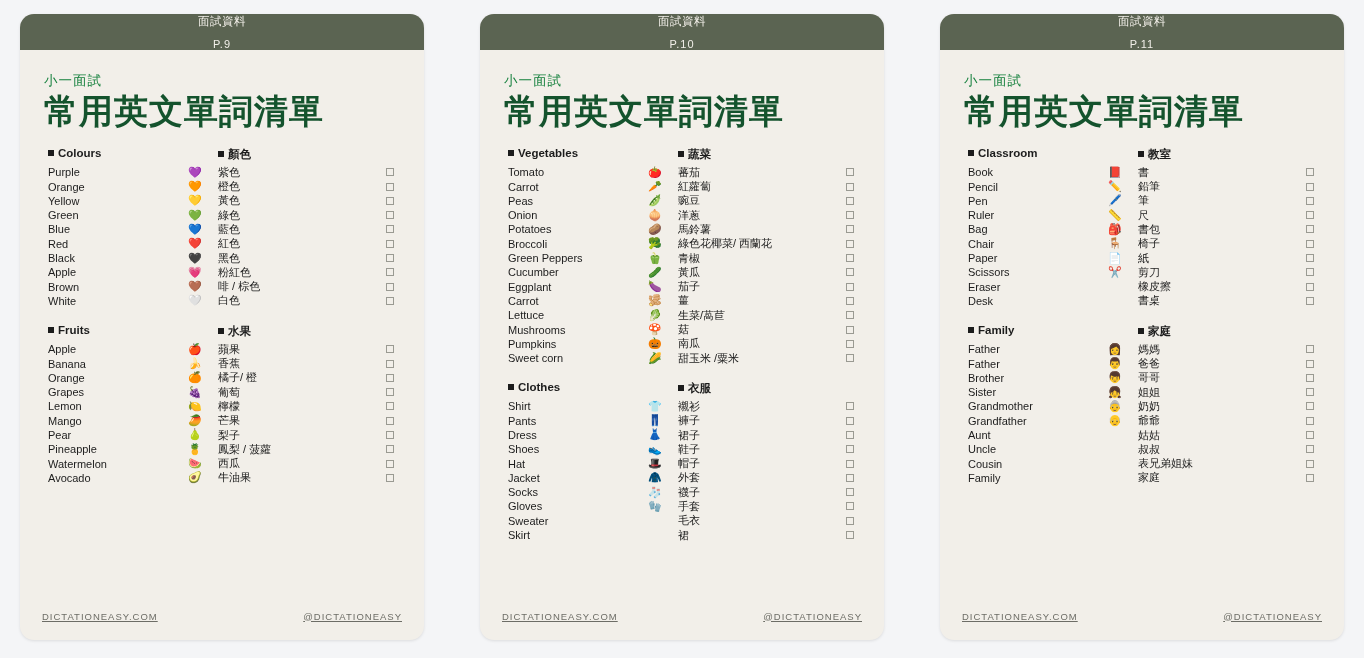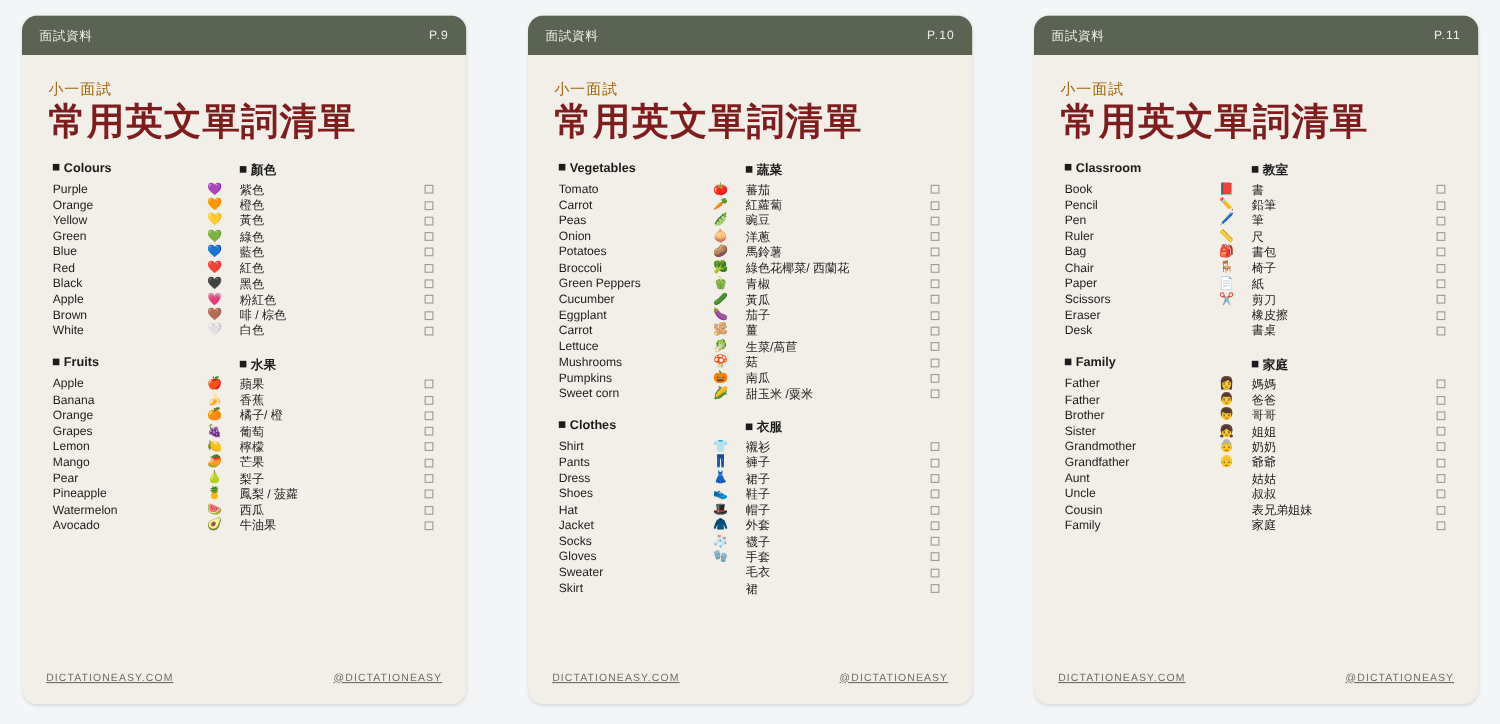--- a/index.html
+++ b/index.html
@@ -37,6 +37,7 @@
     padding: 0 16px;
     font-size: 11.5px;
     letter-spacing: 0.5px;
+    flex-direction: column;
   }
   .card-header .hdr-page { font-size: 11px; letter-spacing: 1px; }
   .card-body {

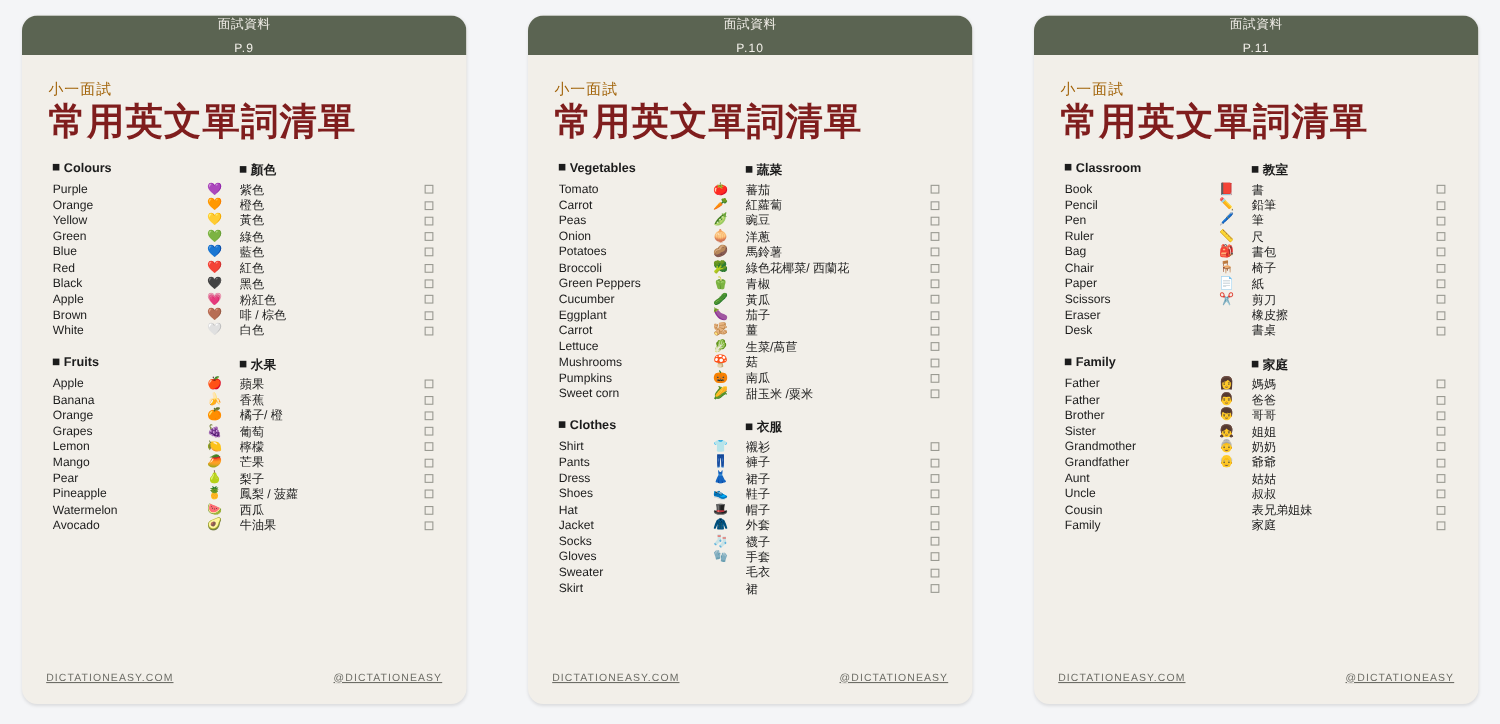--- a/index.html
+++ b/index.html
@@ -46,7 +46,7 @@
   }
   .subtitle {
     font-size: 13.5px;
-    color: #a16207;
+    color: #15803d;
     margin: 4px 0 2px 2px;
     letter-spacing: 1px;
   }

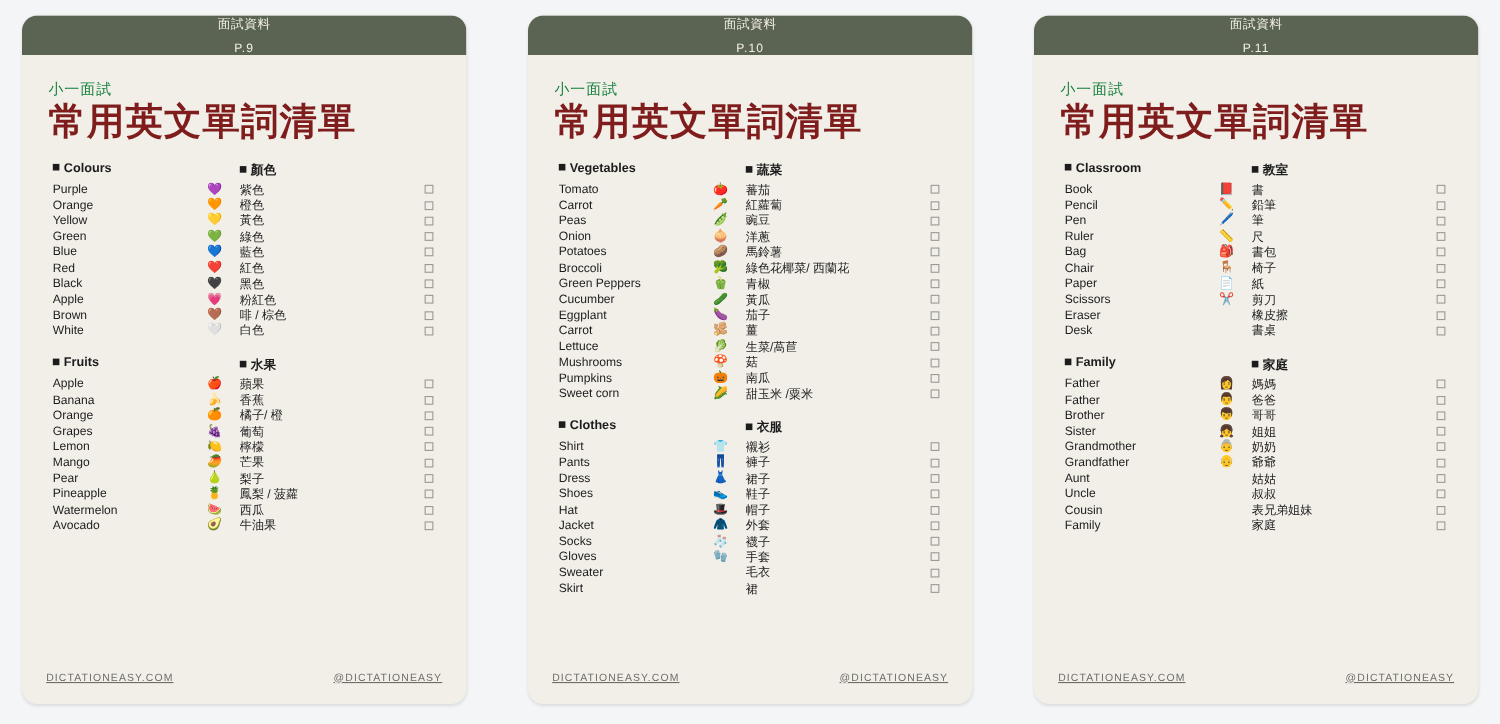--- a/index.html
+++ b/index.html
@@ -53,7 +53,7 @@
   .title {
     font-size: 34px;
     font-weight: 700;
-    color: #7f1d1d;
+    color: #14532d;
     letter-spacing: 1px;
     margin: 0 0 16px 2px;
     line-height: 1.15;

